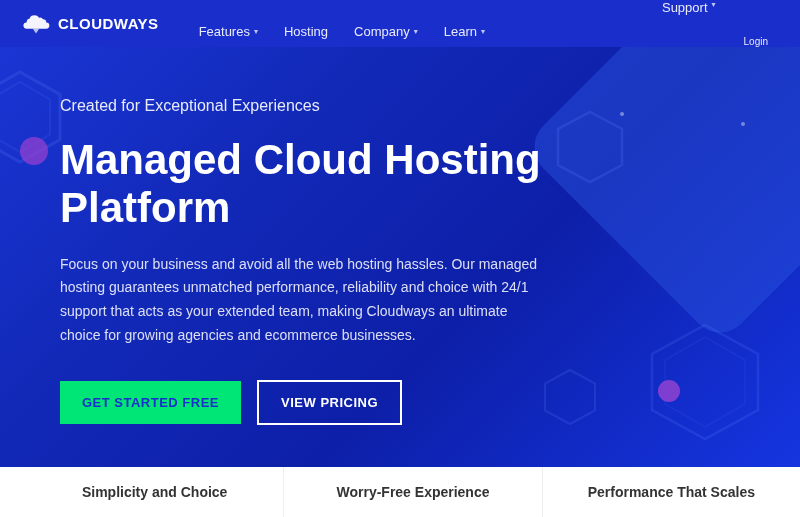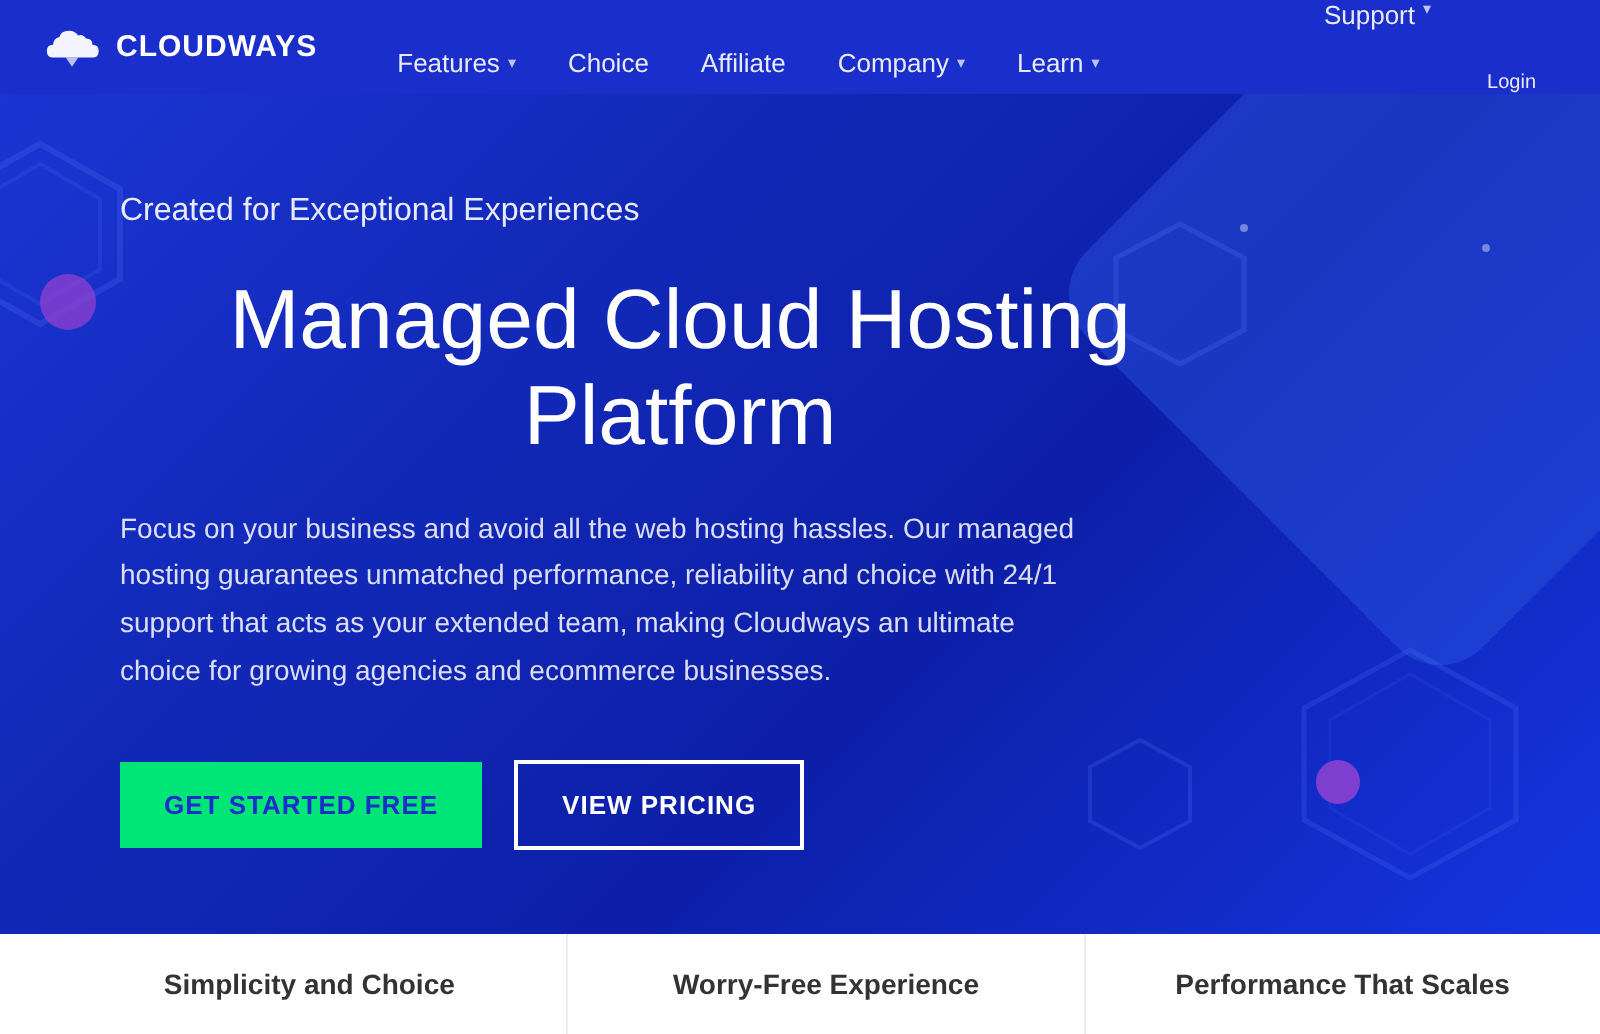--- a/index.html
+++ b/index.html
@@ -246,7 +246,7 @@
       <span class="nav-chevron">▾</span>
     </a>
     <a class="nav-link">
-      <span>Choice</span>
+      <span>Hosting</span>
     </a>
     <a class="nav-link">
       <span>Affiliate</span>

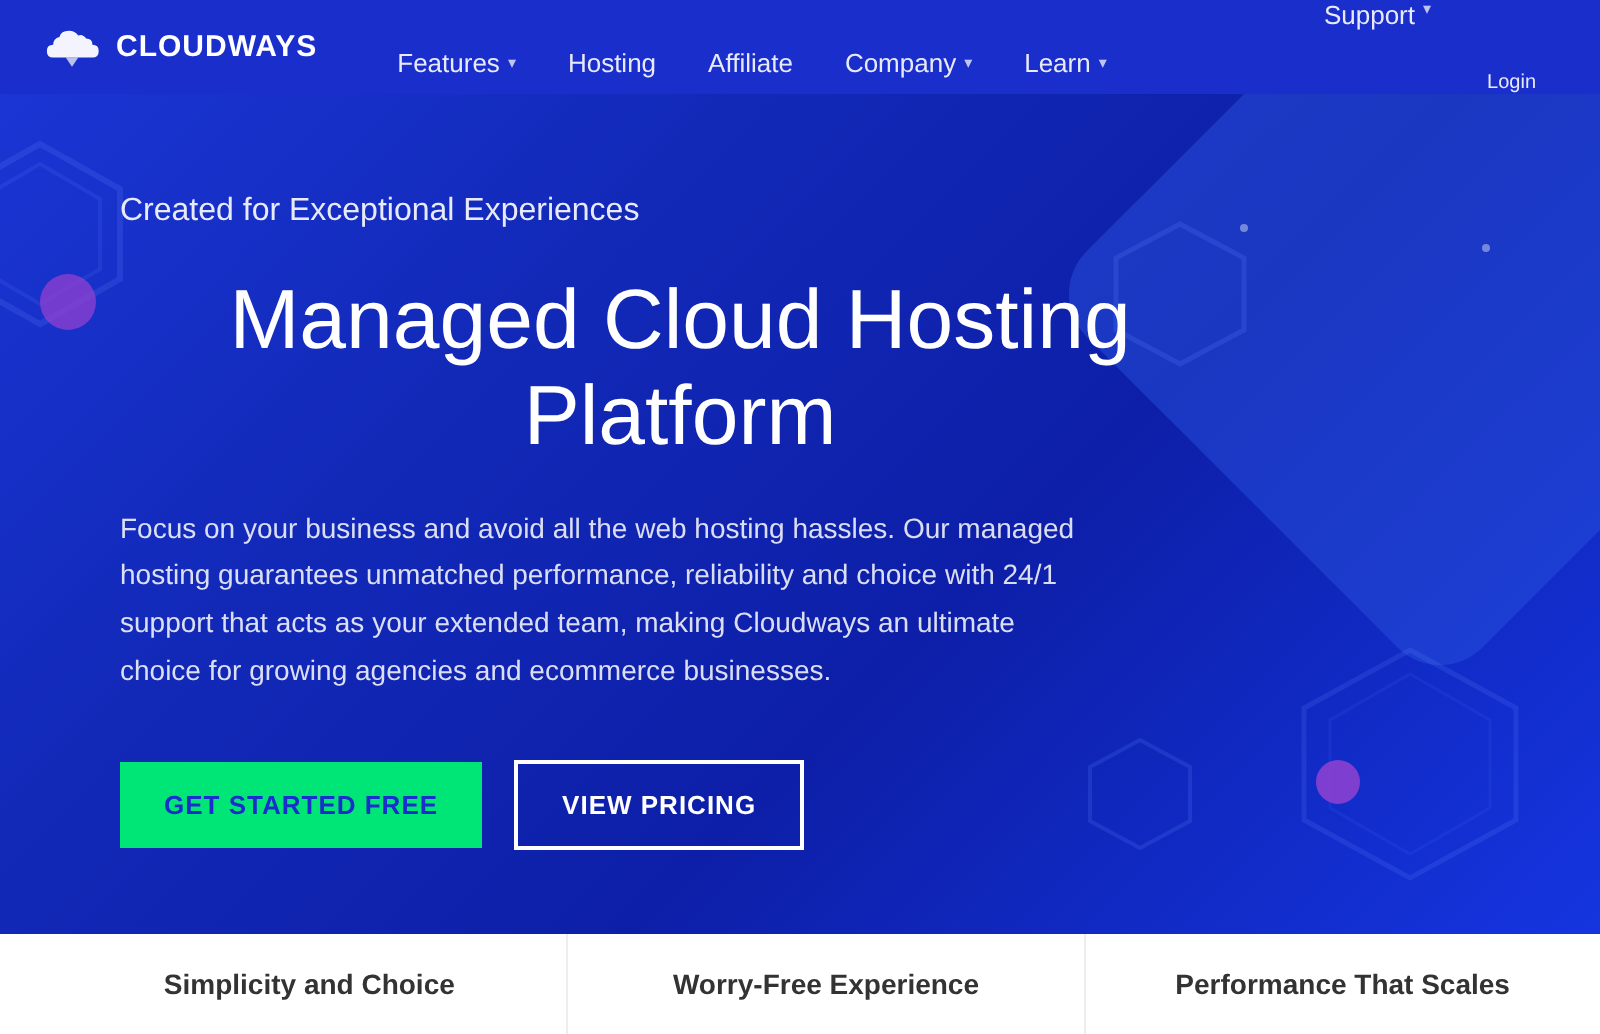--- a/index.html
+++ b/index.html
@@ -249,9 +249,6 @@
       <span>Hosting</span>
     </a>
     <a class="nav-link">
-      <span>Affiliate</span>
-    </a>
-    <a class="nav-link">
       <span>Company</span>
       <span class="nav-chevron">▾</span>
     </a>

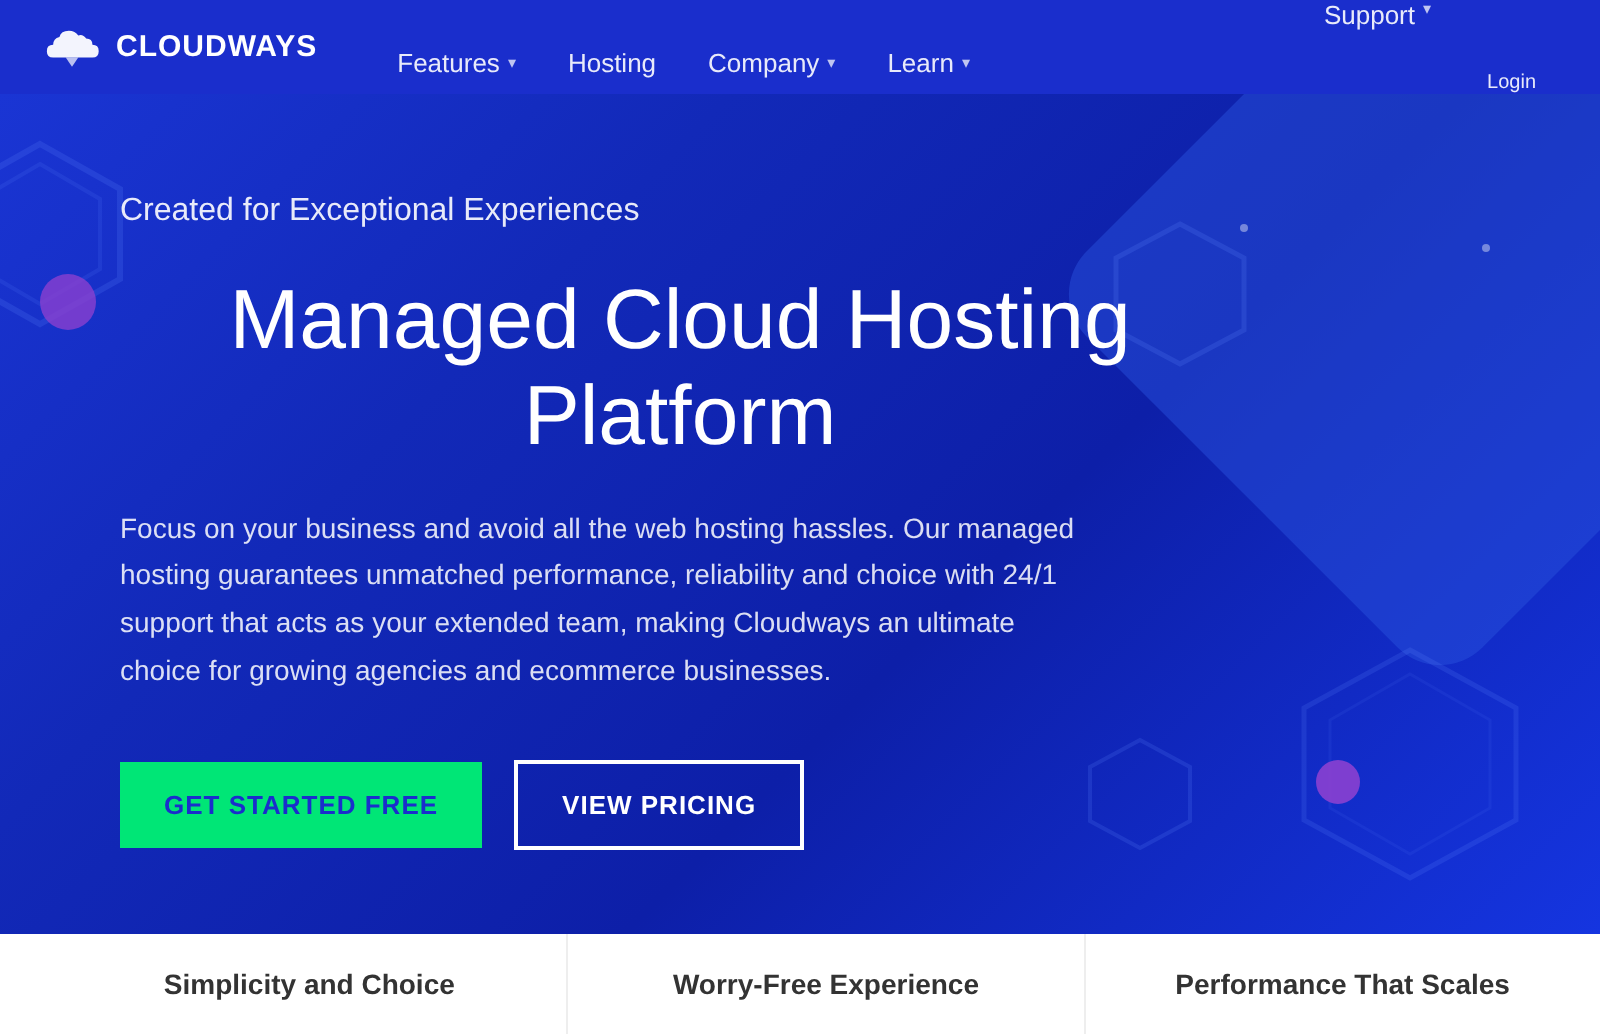--- a/index.html
+++ b/index.html
@@ -156,10 +156,9 @@
     .hero-title {
       color: white;
       font-size: 42px;
-      font-weight: 400;
+      font-weight: 700;
       line-height: 1.15;
       margin-bottom: 20px;
-      text-align: center;
     }
     .hero-description {
       color: rgba(255,255,255,0.85);

